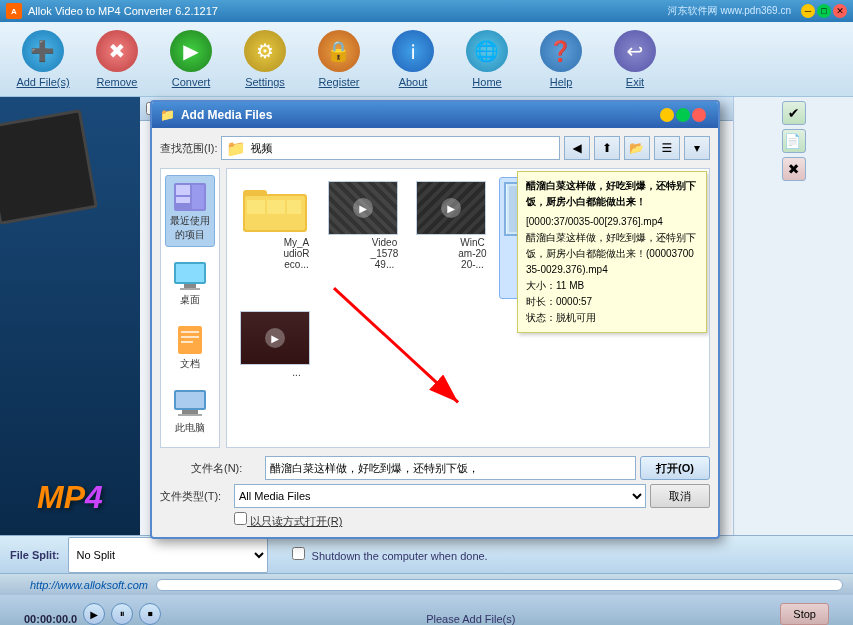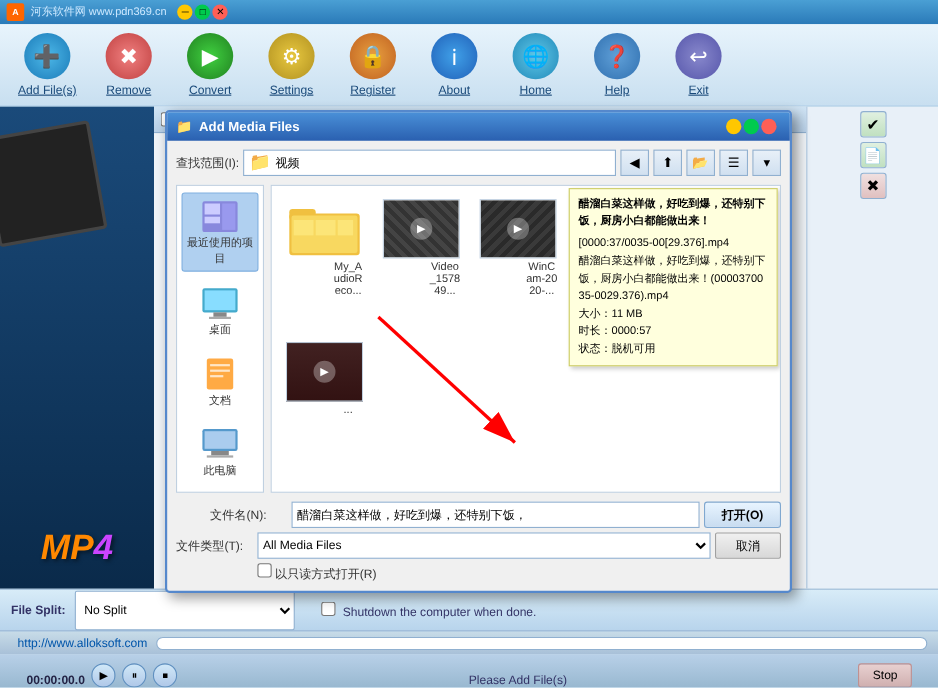--- a/index.html
+++ b/index.html
@@ -533,6 +533,7 @@
 
 <div class="title-bar">
   <div class="title-bar-logo">A</div>
+  <span class="title-bar-text">Allok Video to MP4 Converter 6.2.1217</span>
   <span class="title-bar-watermark">河东软件网  www.pdn369.cn</span>
   <div class="title-bar-buttons">
     <button class="title-bar-btn tb-min">─</button>

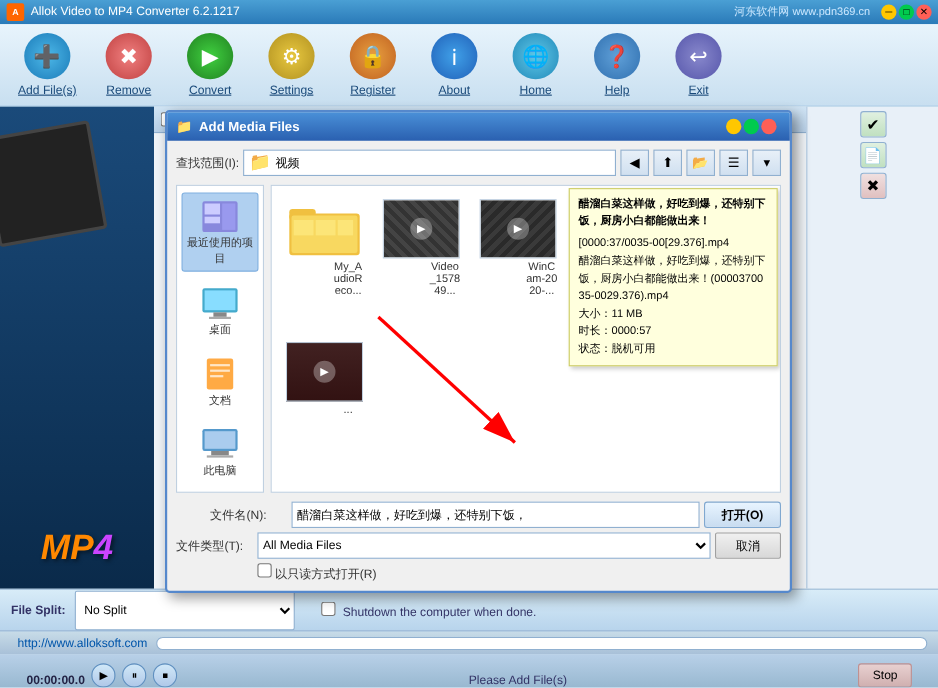--- a/index.html
+++ b/index.html
@@ -350,7 +350,7 @@
 
     
     .nav-sidebar {
-      width: 80px;
+      width: 60px;
       background: white;
       border: 1px solid #c0d0e0;
       display: flex;

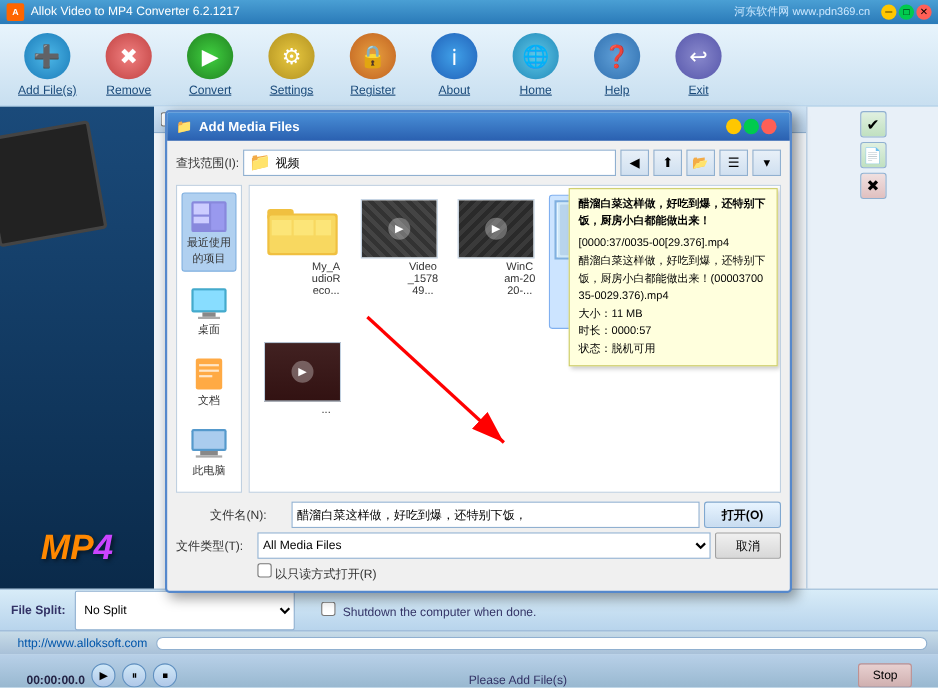--- a/index.html
+++ b/index.html
@@ -486,7 +486,7 @@
       align-items: center;
       gap: 4px;
     }
-    .readonly-check { font-size: 11px; color: #333; }
+    .readonly-check { font-size: 11px; color: #333; text-decoration: underline; }
 
     .video-thumb {
       width: 70px; height: 54px;

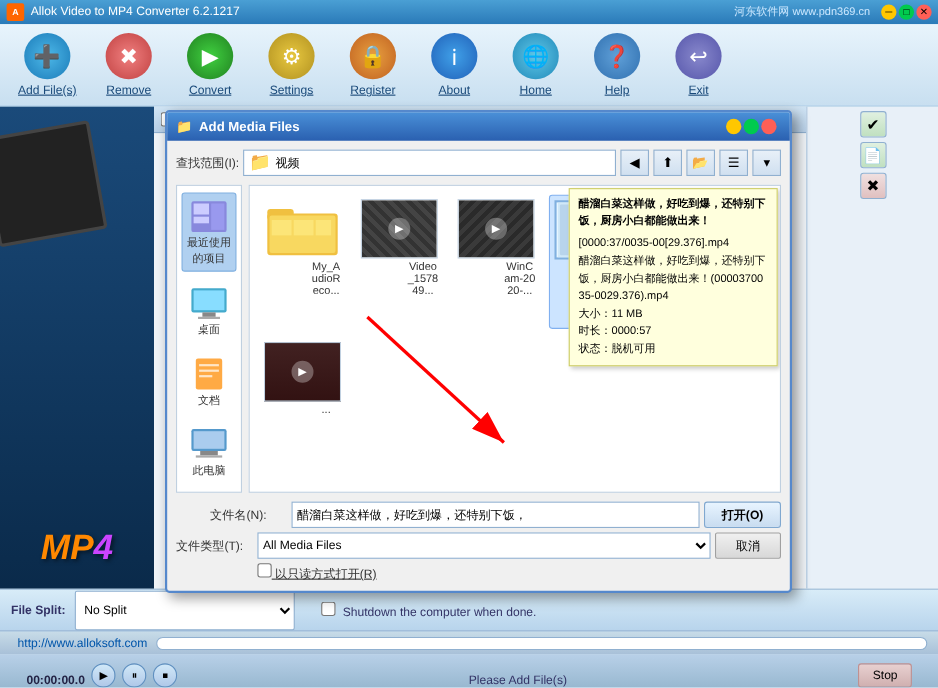--- a/index.html
+++ b/index.html
@@ -258,7 +258,8 @@
       font-size: 11px;
       color: #0055aa;
       text-decoration: none;
-      margin-left: 6px;
+      margin-left: 20px;
+      font-style: italic;
     }
 
     

